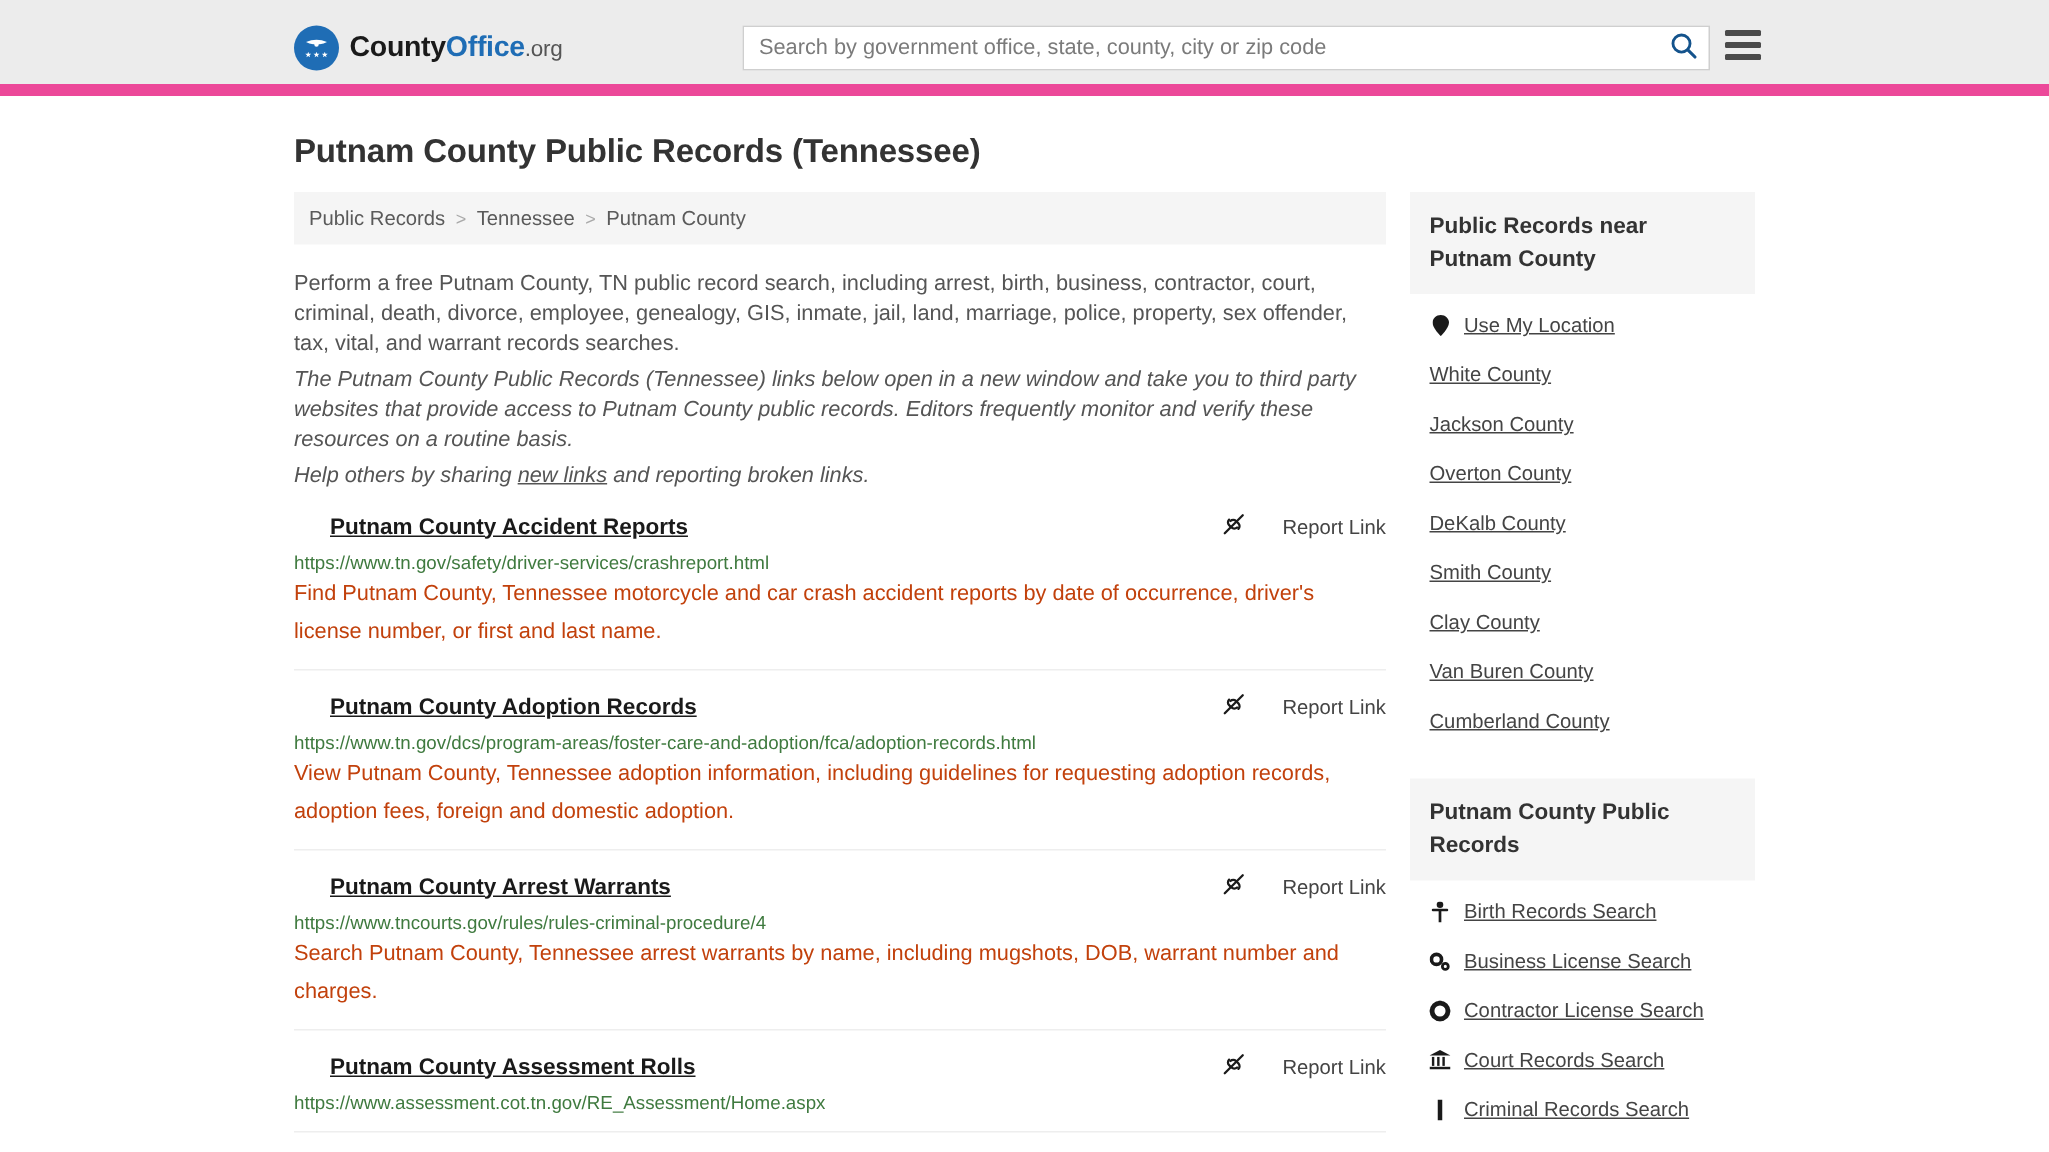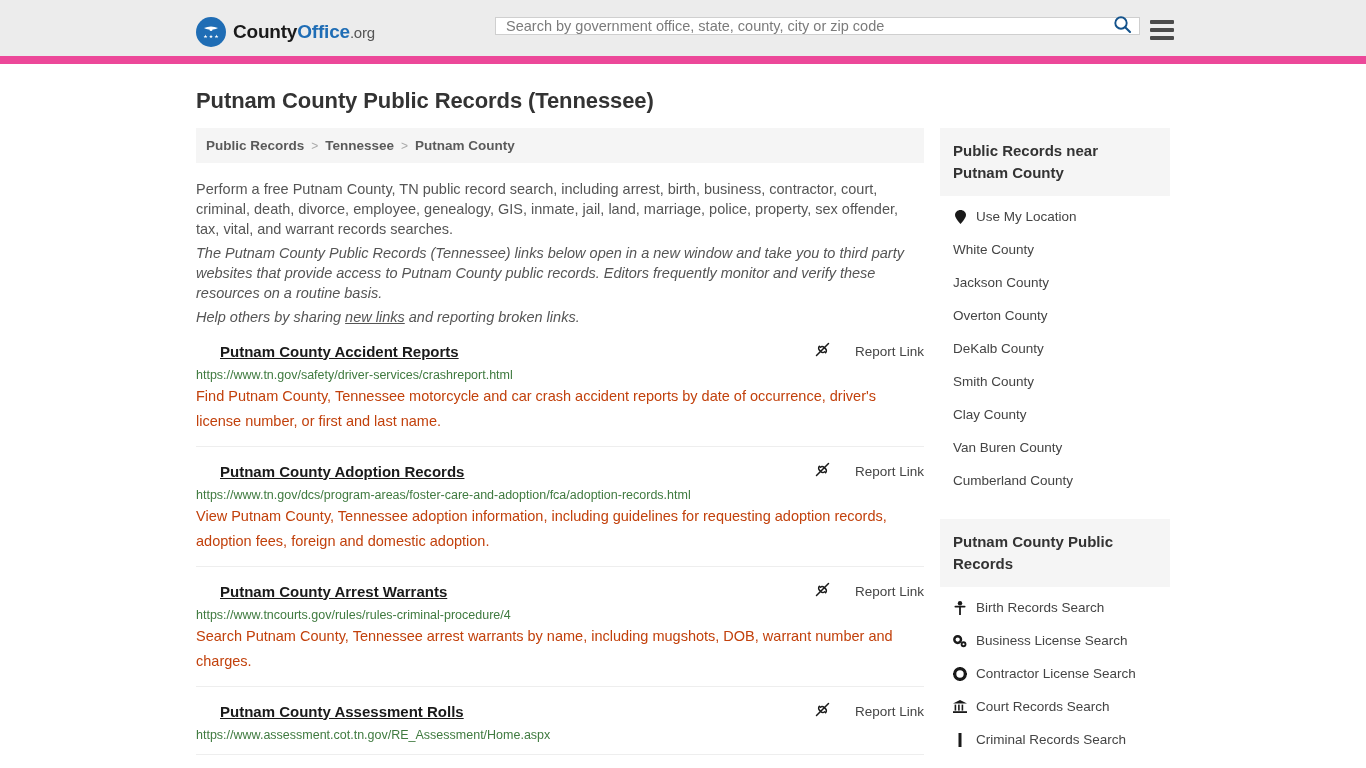--- a/index.html
+++ b/index.html
@@ -51,7 +51,7 @@
     left: 495px;
     top: 17px;
     width: 645px;
-    height: 18px;
+    height: 30px;
     background: #ffffff;
     border: 1px solid #cfcfcf;
     display: flex;

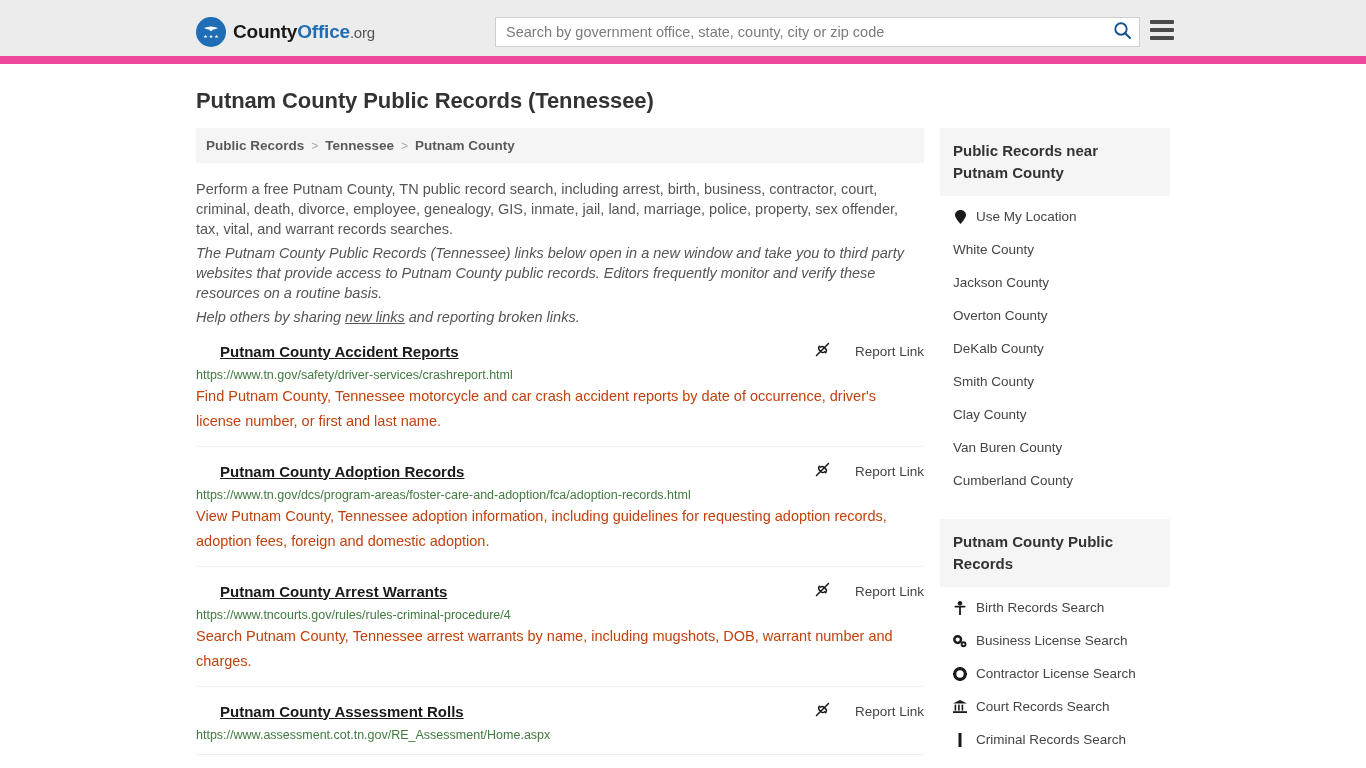--- a/index.html
+++ b/index.html
@@ -117,7 +117,7 @@
     gap: 7px;
     flex-wrap: wrap;
   }
-  .breadcrumb a { color: #5a5a5a; text-decoration: none; cursor: pointer; font-weight: bold; }
+  .breadcrumb a { color: #5a5a5a; text-decoration: none; cursor: pointer; }
   .breadcrumb .sep { color: #a9a9a9; font-size: 12px; }
 
   

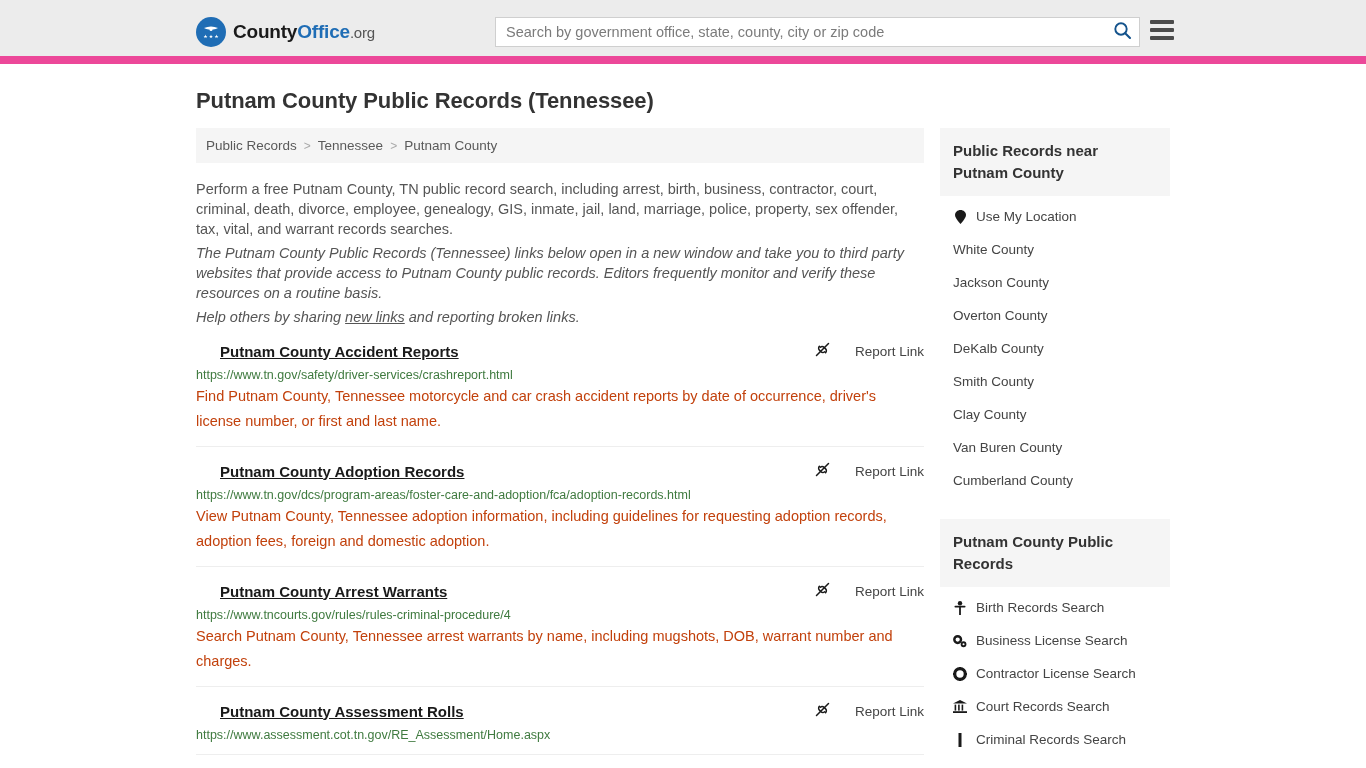--- a/index.html
+++ b/index.html
@@ -197,6 +197,7 @@
   }
   .side-item a {
     color: #444444;
+    text-decoration: underline;
     cursor: pointer;
   }
   .side-ico {

